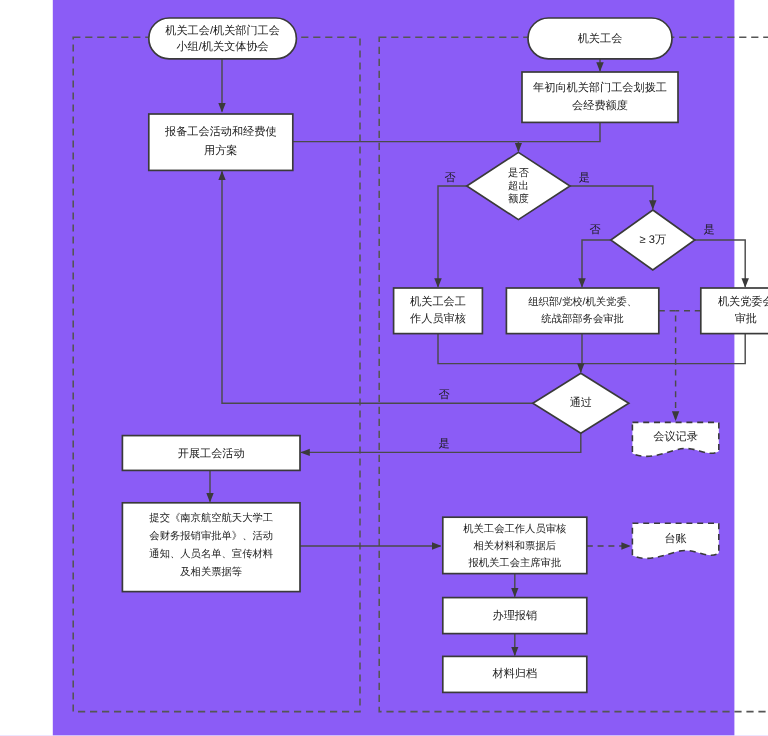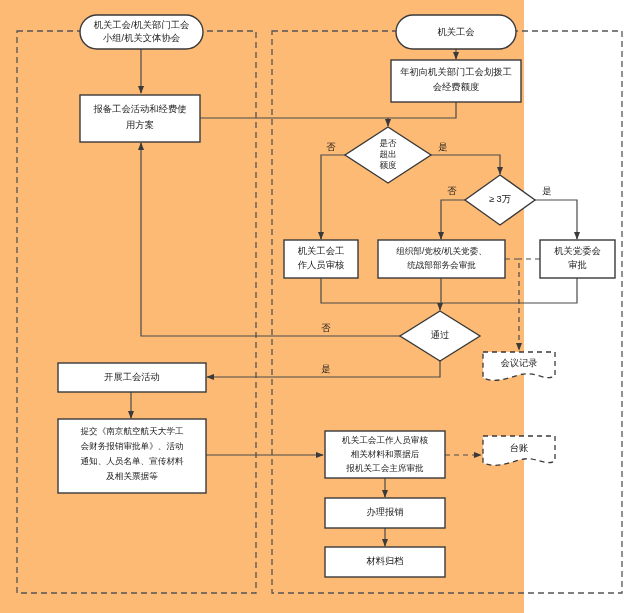--- a/index.html
+++ b/index.html
@@ -15,9 +15,10 @@
   }
   #flowchart-root {
     position: relative;
-    width: 524px;
+    width: 568px;
     height: 613px;
-    background: #fdba74;
+    background: #8b5cf6;
+    margin-left: 44px;
   }
   svg#flow-svg {
     display: block;

